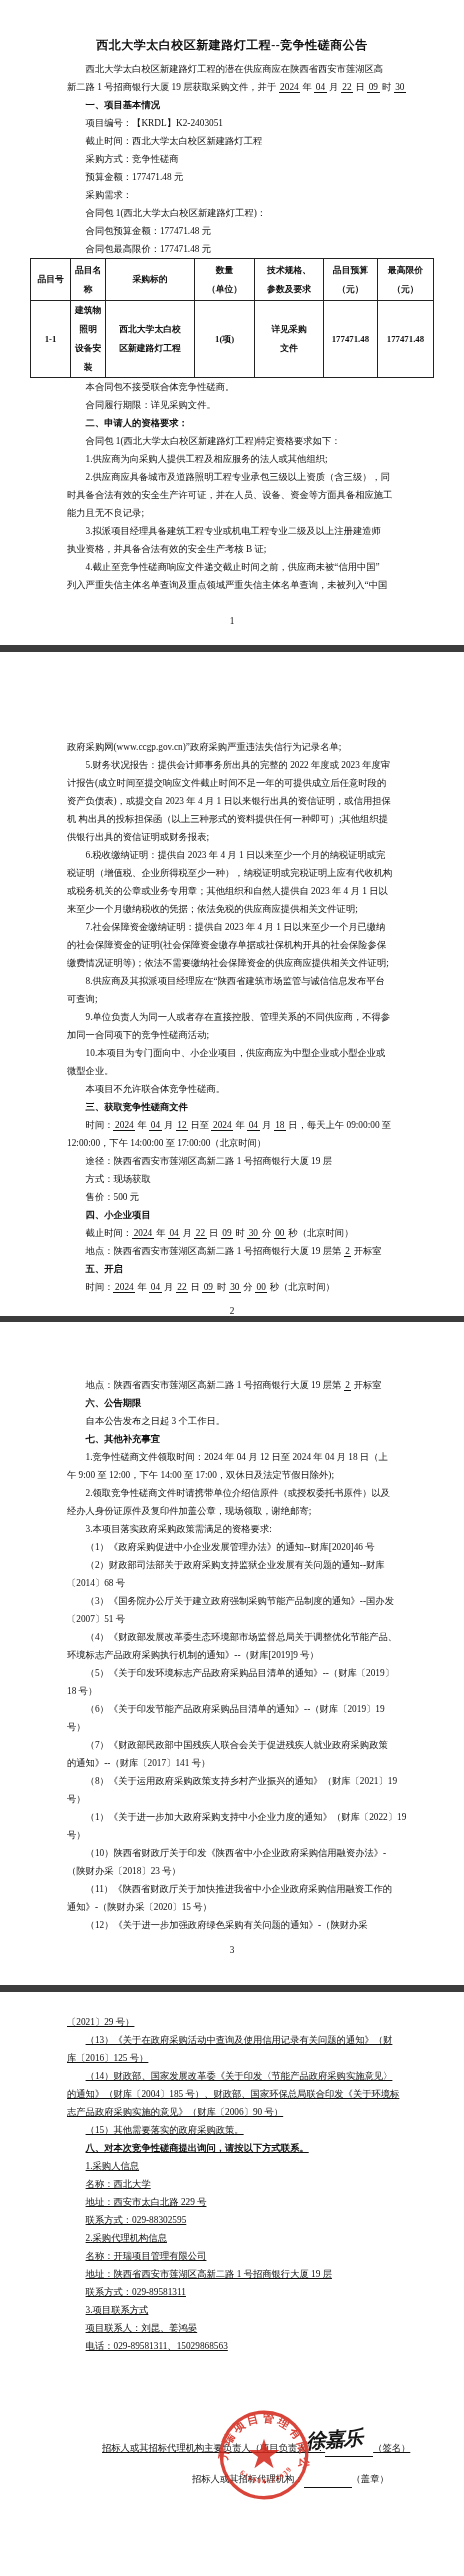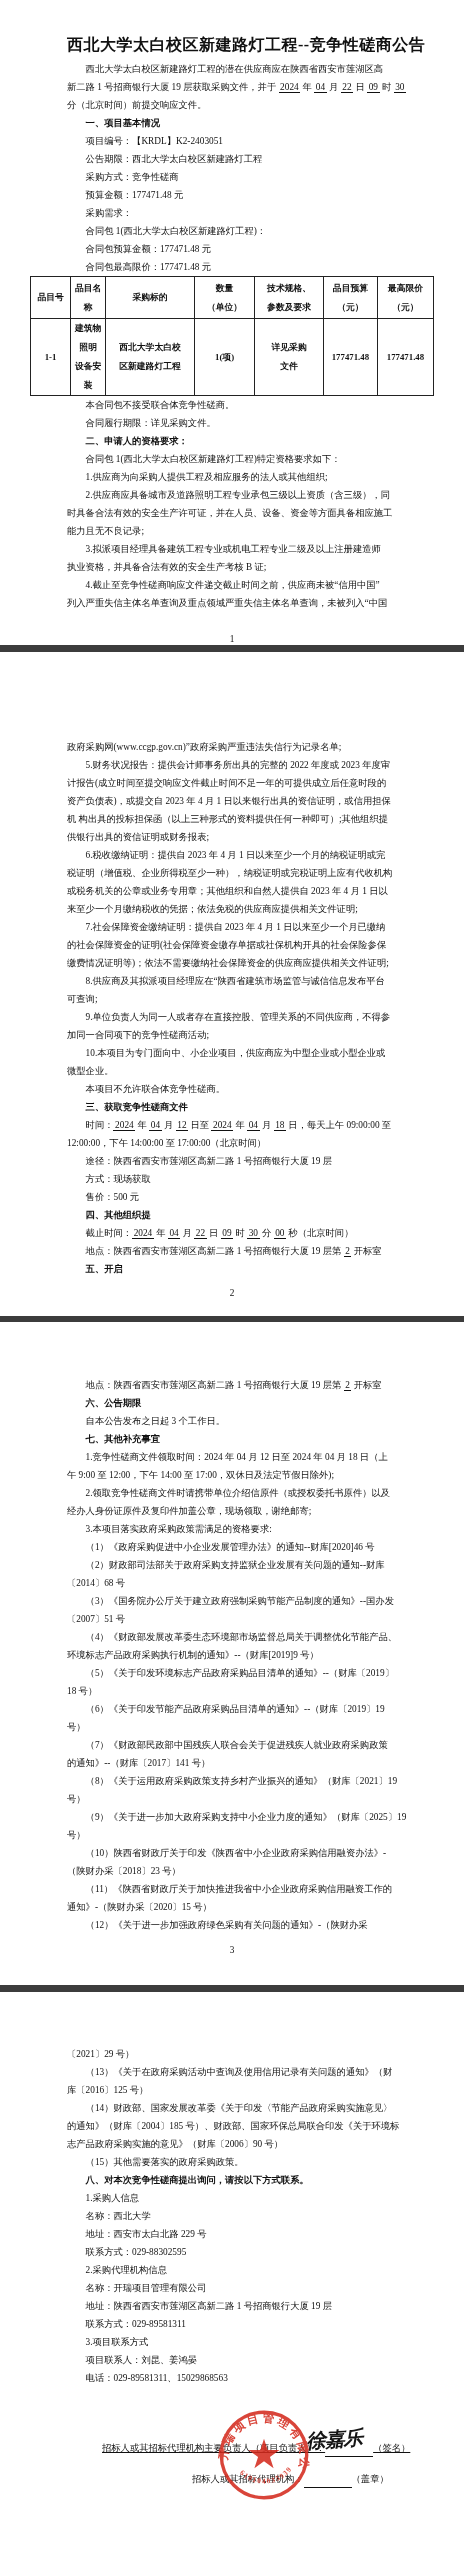--- a/index.html
+++ b/index.html
@@ -17,7 +17,7 @@
   .page-sep{width:464px;height:6.7px;background:#3c3c3c;}
   .content{margin:0 66px 0 67px;width:330px;}
   .doc-title{
-    font-size:16px;font-weight:bold;text-align:center;line-height:24px;height:24px;
+    font-size:12px;font-weight:bold;text-align:center;line-height:24px;height:24px;
     margin-bottom:3.1px;white-space:nowrap;letter-spacing:0.5px;
   }
   .line{font-size:9.3px;line-height:18px;height:18px;white-space:nowrap;}

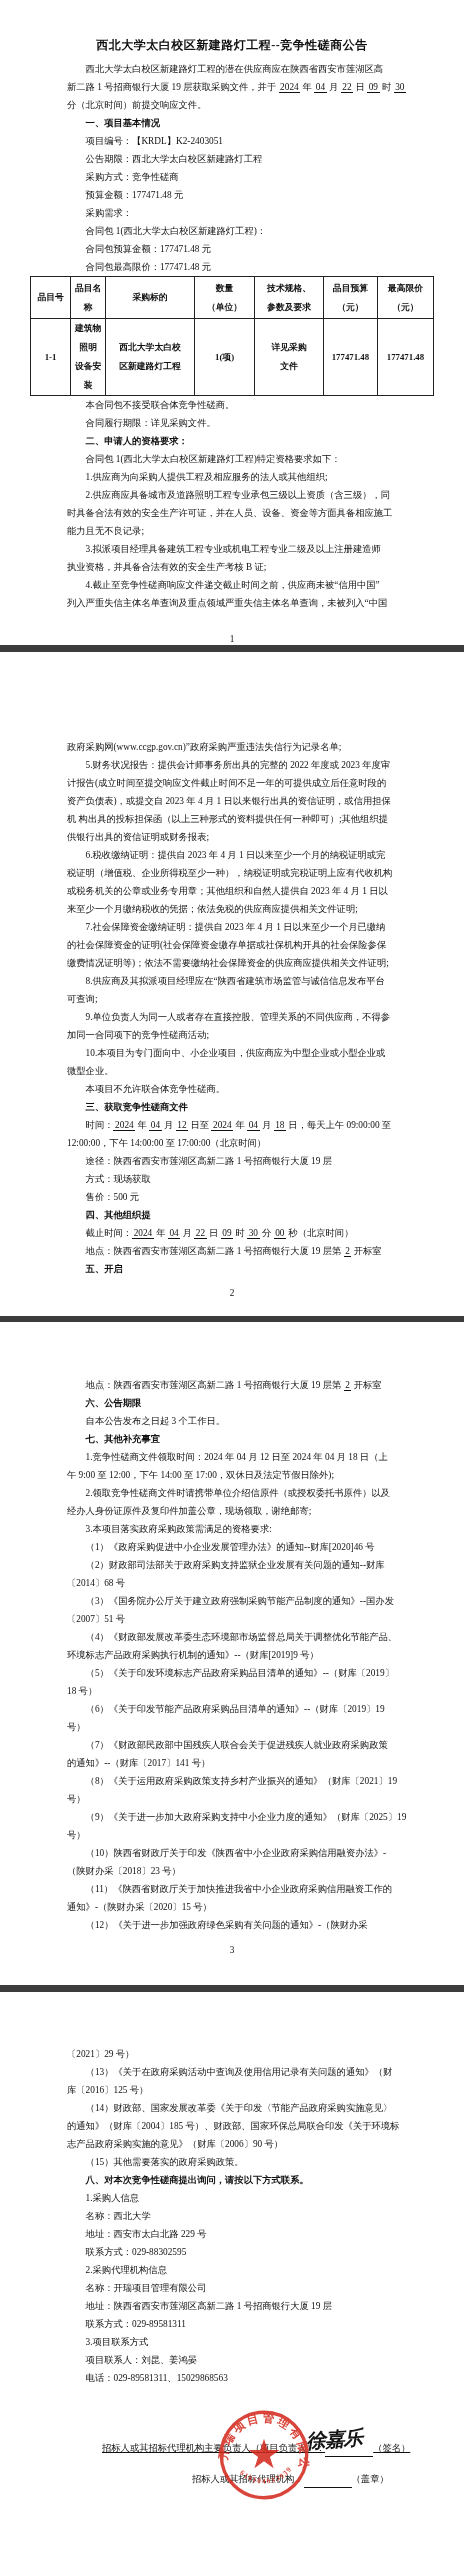--- a/index.html
+++ b/index.html
@@ -60,7 +60,6 @@
         <div class="doc-title"><span>西北大学太白校区新建路灯工程--竞争性磋商公告</span></div>
         <div class="line indent"><span>西北大学太白校区新建路灯工程的潜在供应商应在陕西省西安市莲湖区高</span></div>
         <div class="line"><span>新二路 1 号招商银行大厦 19 层获取采购文件，并于 </span><span class="u">2024</span><span> 年 </span><span class="u">04</span><span> 月 </span><span class="u">22</span><span> 日 </span><span class="u">09</span><span> 时 </span><span class="u">30</span></div>
-        <div class="line"><span>分（北京时间）前提交响应文件。</span></div>
         <div class="line indent heading"><span>一、项目基本情况</span></div>
         <div class="line indent"><span>项目编号：【KRDL】K2-2403051</span></div>
         <div class="line indent"><span>公告期限：西北大学太白校区新建路灯工程</span></div>

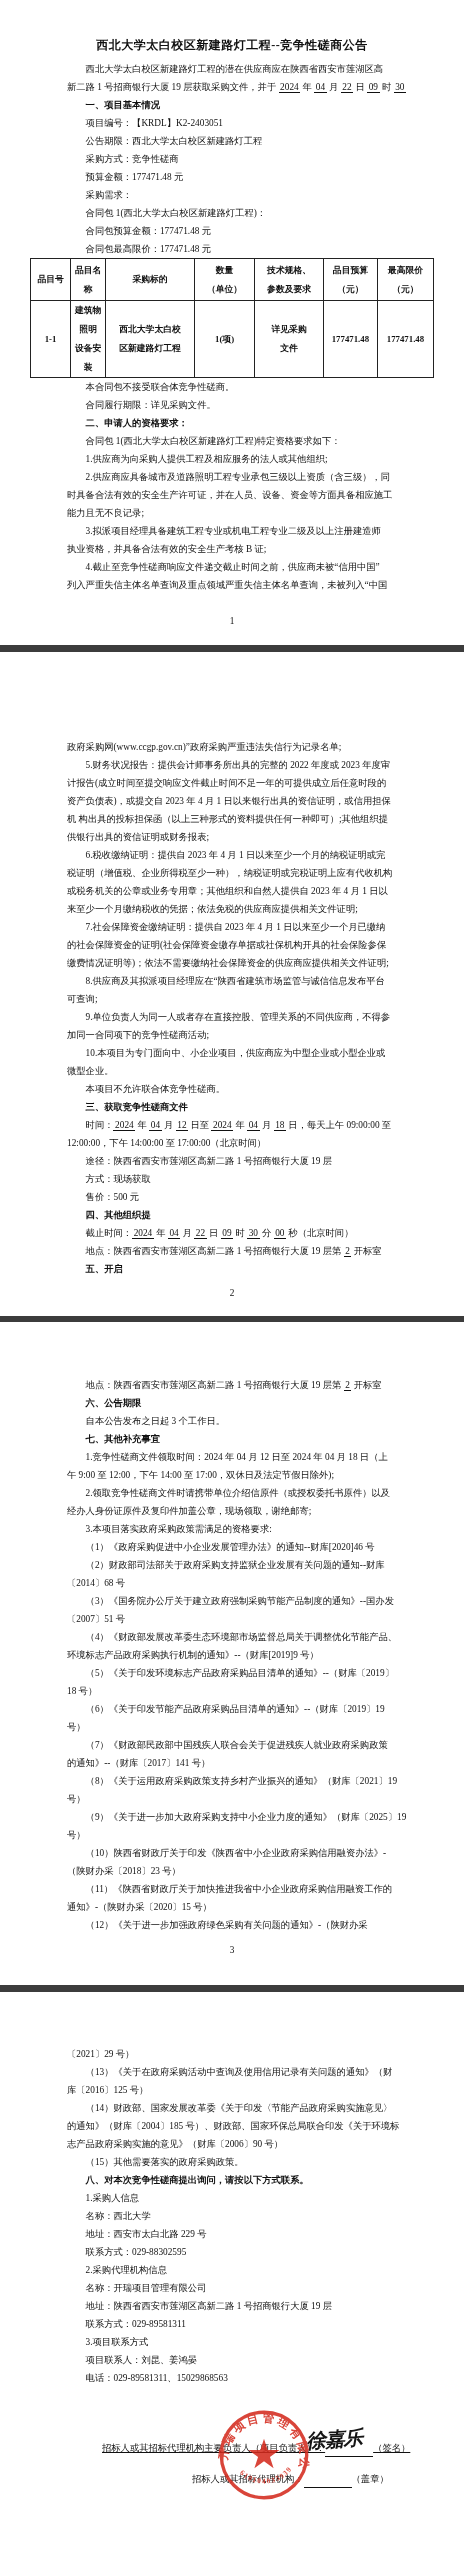--- a/index.html
+++ b/index.html
@@ -62,7 +62,7 @@
         <div class="line"><span>新二路 1 号招商银行大厦 19 层获取采购文件，并于 </span><span class="u">2024</span><span> 年 </span><span class="u">04</span><span> 月 </span><span class="u">22</span><span> 日 </span><span class="u">09</span><span> 时 </span><span class="u">30</span></div>
         <div class="line indent heading"><span>一、项目基本情况</span></div>
         <div class="line indent"><span>项目编号：【KRDL】K2-2403051</span></div>
-        <div class="line indent"><span>公告期限：西北大学太白校区新建路灯工程</span></div>
+        <div class="line indent"><span>截止时间：西北大学太白校区新建路灯工程</span></div>
         <div class="line indent"><span>采购方式：竞争性磋商</span></div>
         <div class="line indent"><span>预算金额：177471.48 元</span></div>
         <div class="line indent"><span>采购需求：</span></div>

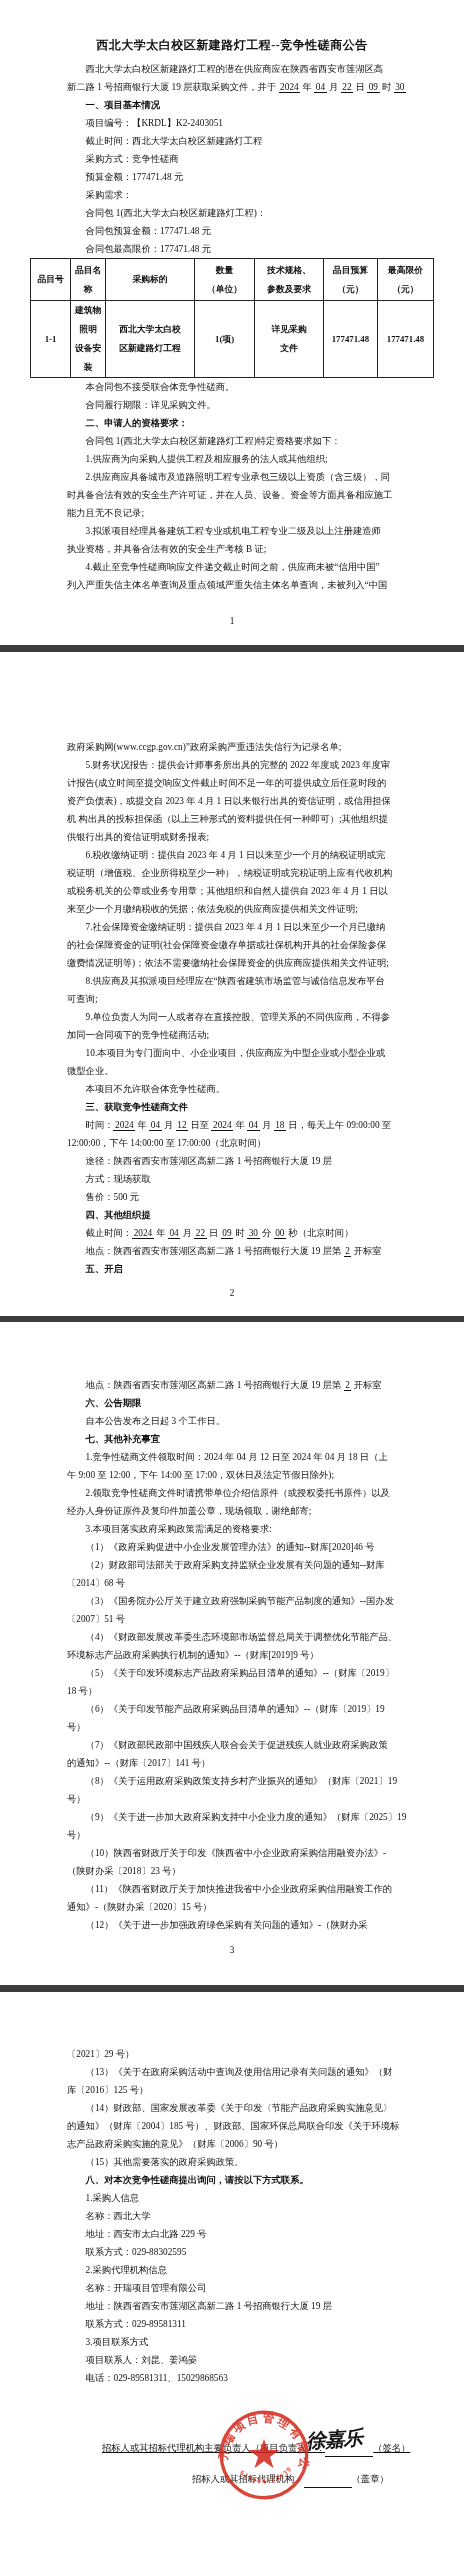--- a/index.html
+++ b/index.html
@@ -144,7 +144,7 @@
         <div class="line indent"><span>途径：陕西省西安市莲湖区高新二路 1 号招商银行大厦 19 层</span></div>
         <div class="line indent"><span>方式：现场获取</span></div>
         <div class="line indent"><span>售价：500 元</span></div>
-        <div class="line indent heading"><span>四、其他组织提</span></div>
+        <div class="line indent heading"><span>四、小企业项目</span></div>
         <div class="line indent"><span>截止时间：</span><span class="u">2024</span><span> 年 </span><span class="u">04</span><span> 月 </span><span class="u">22</span><span> 日 </span><span class="u">09</span><span> 时 </span><span class="u">30</span><span> 分 </span><span class="u">00</span><span> 秒（北京时间）</span></div>
         <div class="line indent"><span>地点：陕西省西安市莲湖区高新二路 1 号招商银行大厦 19 层第 </span><span class="u">2</span><span> 开标室</span></div>
         <div class="line indent heading"><span>五、开启</span></div>

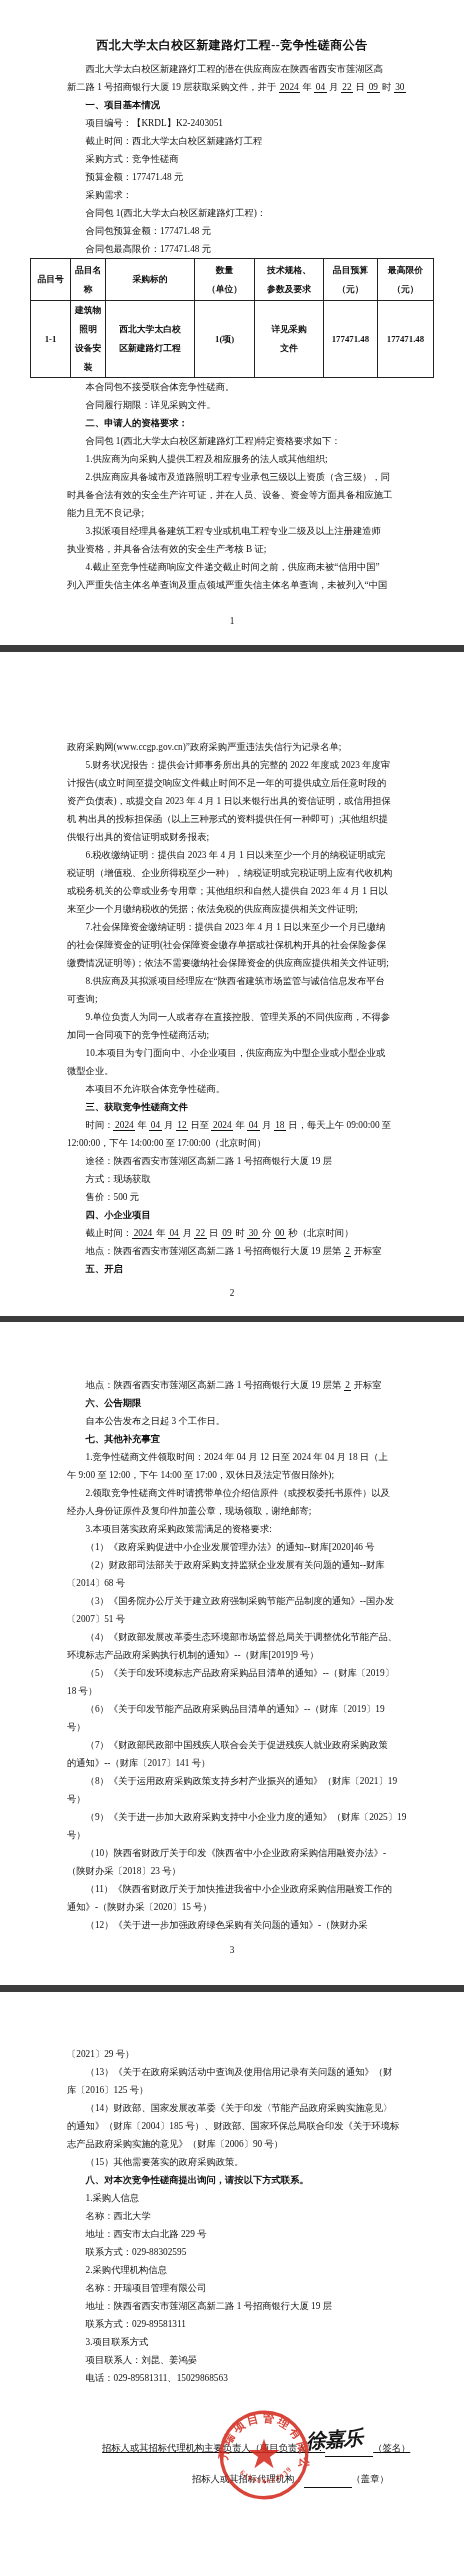--- a/index.html
+++ b/index.html
@@ -148,6 +148,7 @@
         <div class="line indent"><span>截止时间：</span><span class="u">2024</span><span> 年 </span><span class="u">04</span><span> 月 </span><span class="u">22</span><span> 日 </span><span class="u">09</span><span> 时 </span><span class="u">30</span><span> 分 </span><span class="u">00</span><span> 秒（北京时间）</span></div>
         <div class="line indent"><span>地点：陕西省西安市莲湖区高新二路 1 号招商银行大厦 19 层第 </span><span class="u">2</span><span> 开标室</span></div>
         <div class="line indent heading"><span>五、开启</span></div>
+        <div class="line indent"><span>时间：</span><span class="u">2024</span><span> 年 </span><span class="u">04</span><span> 月 </span><span class="u">22</span><span> 日 </span><span class="u">09</span><span> 时 </span><span class="u">30</span><span> 分 </span><span class="u">00</span><span> 秒（北京时间）</span></div>
         <div class="pn"><span>2</span></div>
       </div>
     </div>

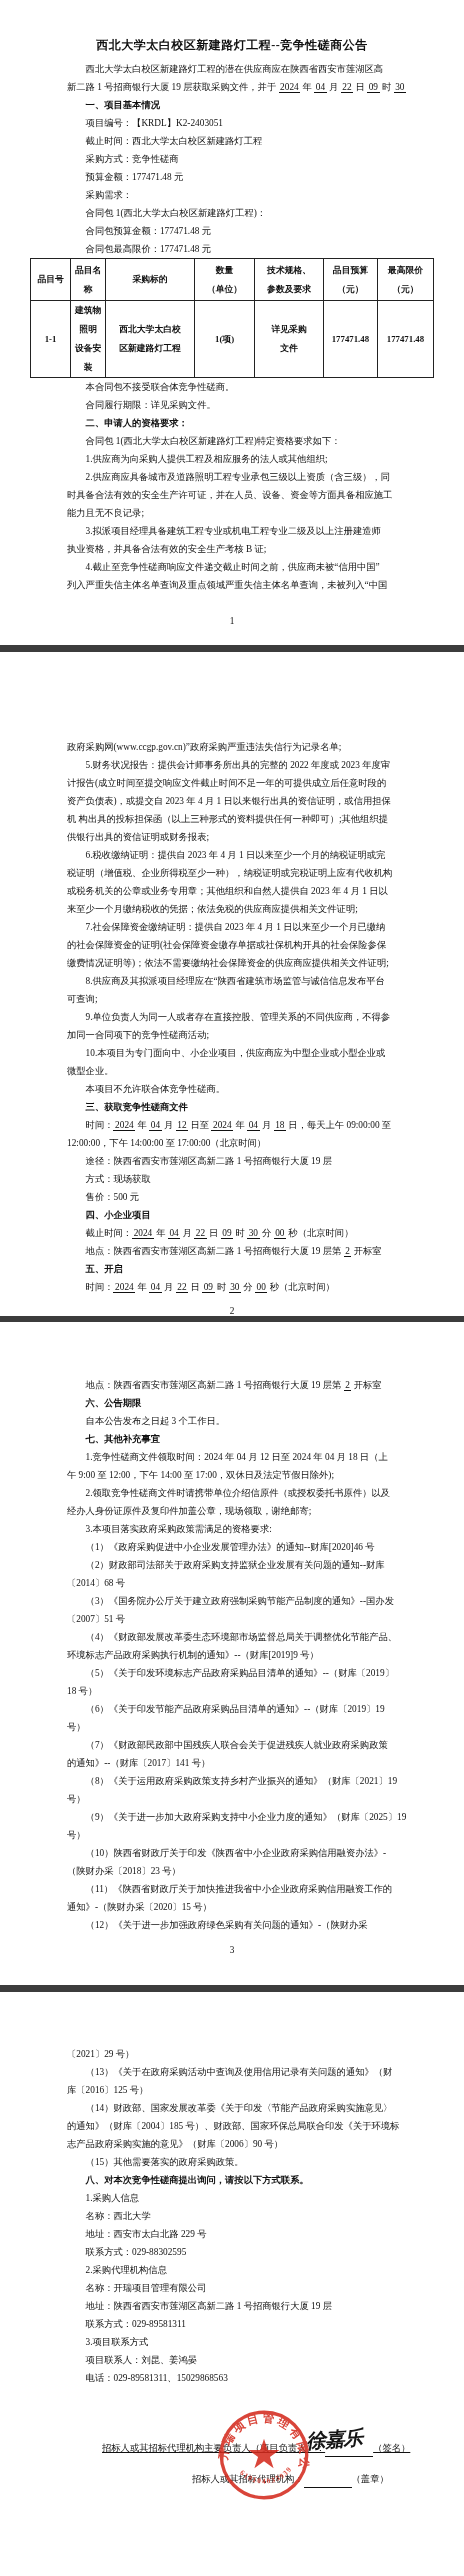--- a/index.html
+++ b/index.html
@@ -179,7 +179,7 @@
         <div class="line"><span>的通知》--（财库〔2017〕141 号）</span></div>
         <div class="line indent"><span>（8）《关于运用政府采购政策支持乡村产业振兴的通知》（财库〔2021〕19</span></div>
         <div class="line"><span>号）</span></div>
-        <div class="line indent"><span>（9）《关于进一步加大政府采购支持中小企业力度的通知》（财库〔2025〕19</span></div>
+        <div class="line indent"><span>（1）《关于进一步加大政府采购支持中小企业力度的通知》（财库〔2022〕19</span></div>
         <div class="line"><span>号）</span></div>
         <div class="line indent"><span>（10）陕西省财政厅关于印发《陕西省中小企业政府采购信用融资办法》-</span></div>
         <div class="line"><span>（陕财办采〔2018〕23 号）</span></div>

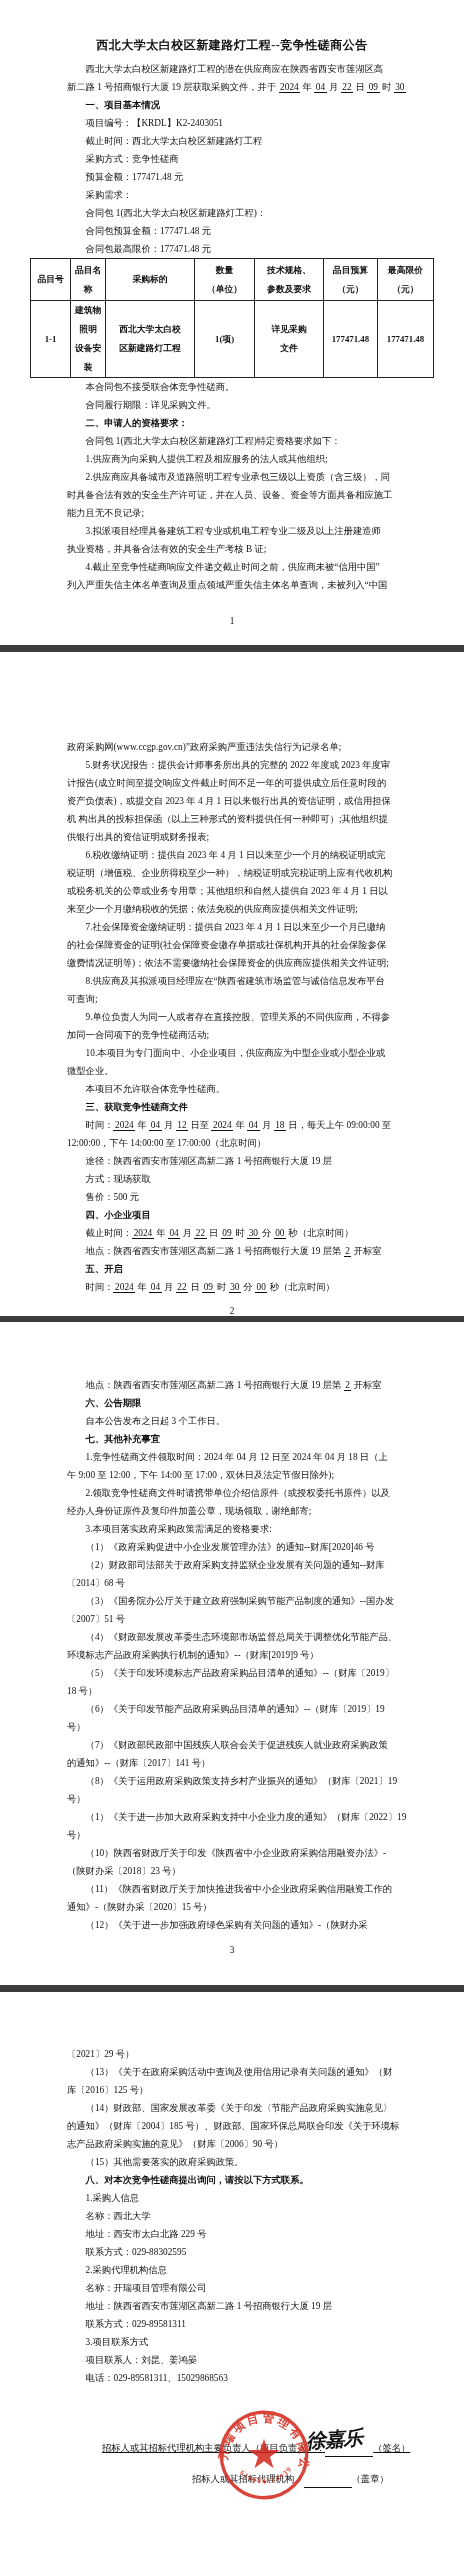--- a/index.html
+++ b/index.html
@@ -13,7 +13,7 @@
   .page-1{height:645px;padding-top:33px;}
   .page-2{height:664px;padding-top:86px;}
   .page-3{height:663px;padding-top:54px;}
-  .page-4{height:584px;padding-top:53px;}
+  .page-4{height:584px;padding-top:21px;text-decoration:underline;}
   .page-sep{width:464px;height:6.7px;background:#3c3c3c;}
   .content{margin:0 66px 0 67px;width:330px;}
   .doc-title{

